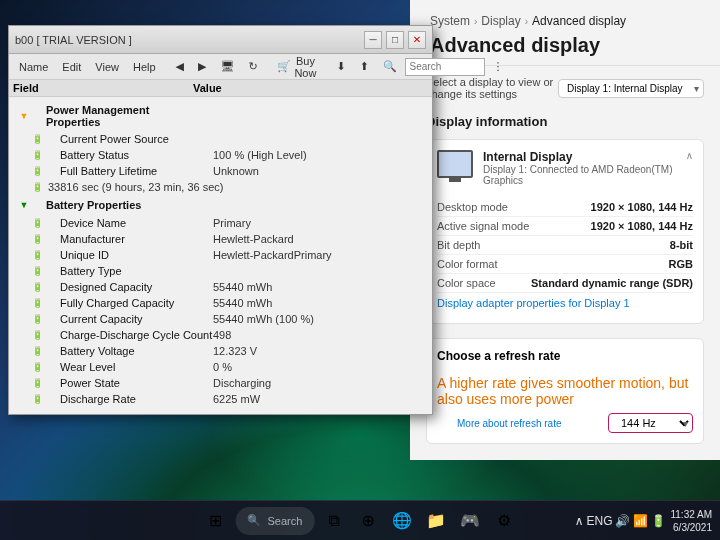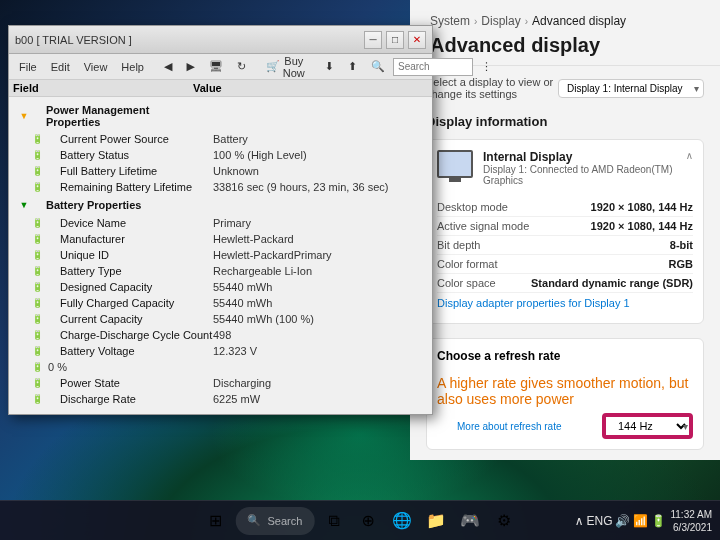--- a/index.html
+++ b/index.html
@@ -503,7 +503,7 @@
   </div>
 
   <div class="toolbar">
-    <button class="toolbar-btn">File</button>
+    <button class="toolbar-btn">Name</button>
     <button class="toolbar-btn">Edit</button>
     <button class="toolbar-btn">View</button>
     <button class="toolbar-btn">Help</button>

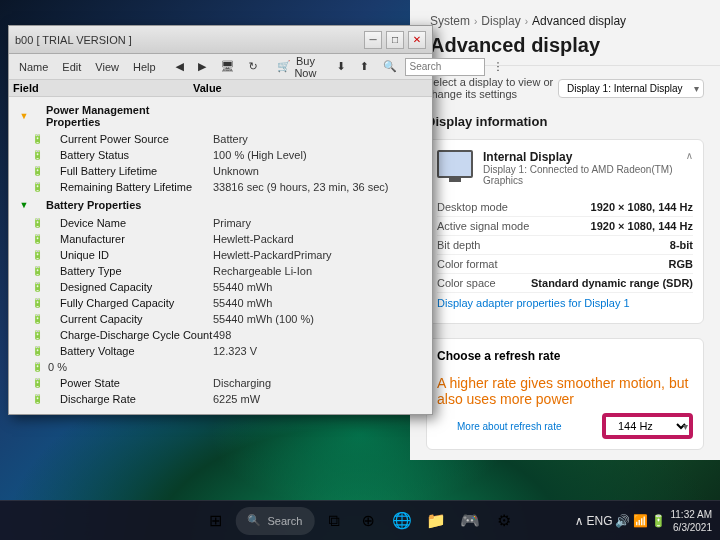--- a/index.html
+++ b/index.html
@@ -545,7 +545,6 @@
           <span class="tree-indent"></span>
           <span class="tree-icon yellow">🔋</span>
           <span class="field-name">Current Power Source</span>
-          <span class="field-value">Battery</span>
         </div>
         <div class="tree-row">
           <span class="tree-indent"></span>

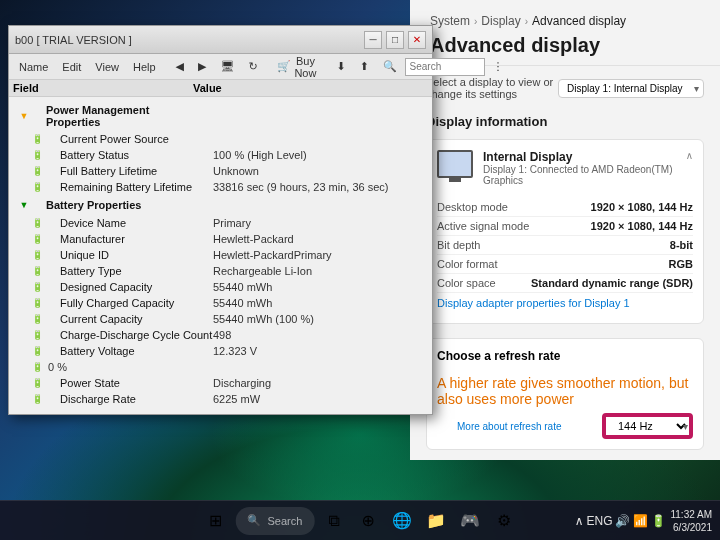--- a/index.html
+++ b/index.html
@@ -561,7 +561,6 @@
         <div class="tree-row">
           <span class="tree-indent"></span>
           <span class="tree-icon yellow">🔋</span>
-          <span class="field-name">Remaining Battery Lifetime</span>
           <span class="field-value">33816 sec (9 hours, 23 min, 36 sec)</span>
         </div>
 

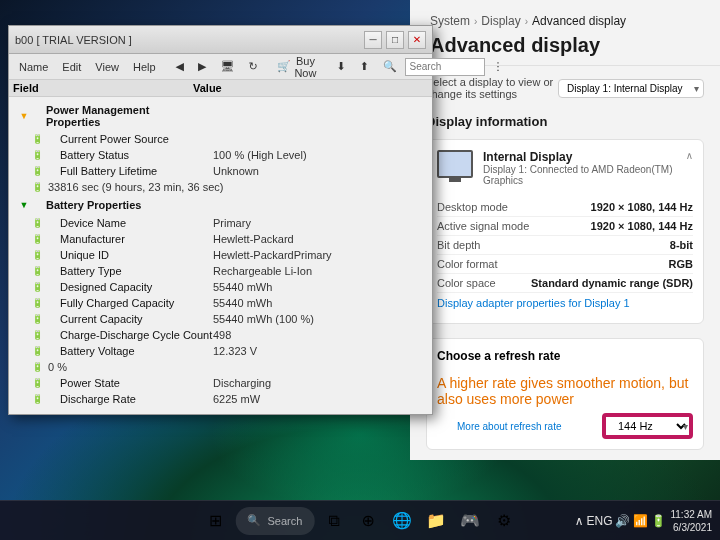--- a/index.html
+++ b/index.html
@@ -590,7 +590,6 @@
           <span class="tree-indent"></span>
           <span class="tree-icon blue">🔋</span>
           <span class="field-name">Battery Type</span>
-          <span class="field-value">Rechargeable Li-Ion</span>
         </div>
         <div class="tree-row">
           <span class="tree-indent"></span>

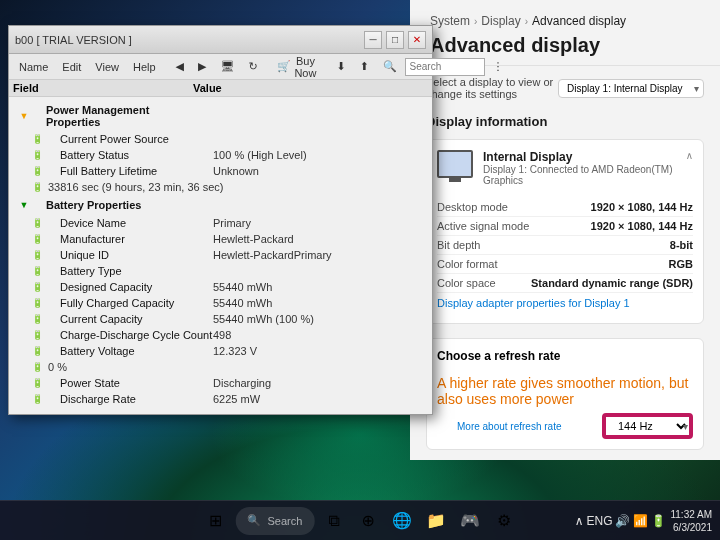--- a/index.html
+++ b/index.html
@@ -624,6 +624,7 @@
         <div class="tree-row">
           <span class="tree-indent"></span>
           <span class="tree-icon blue">🔋</span>
+          <span class="field-name">Wear Level</span>
           <span class="field-value">0 %</span>
         </div>
         <div class="tree-row">

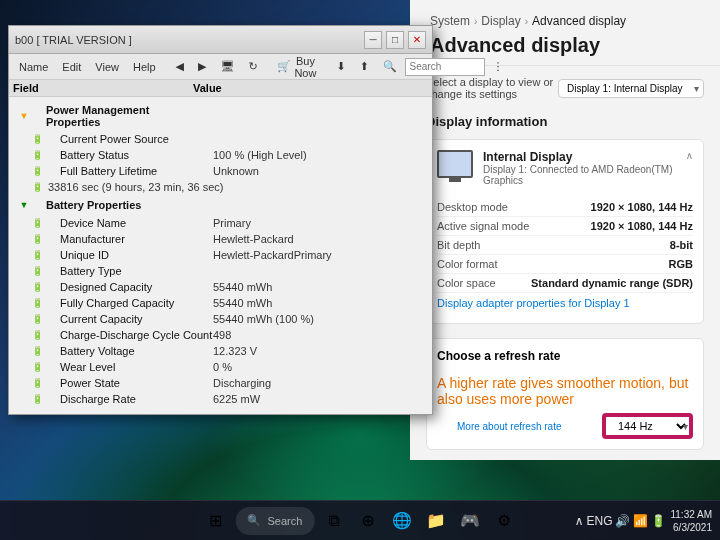--- a/index.html
+++ b/index.html
@@ -440,7 +440,7 @@
     }
 
     .refresh-dropdown {
-      border: 4px solid #be185d;
+      border: 1px solid #be185d;
       background: white;
       padding: 2px 20px 2px 8px;
       font-size: 11px;

